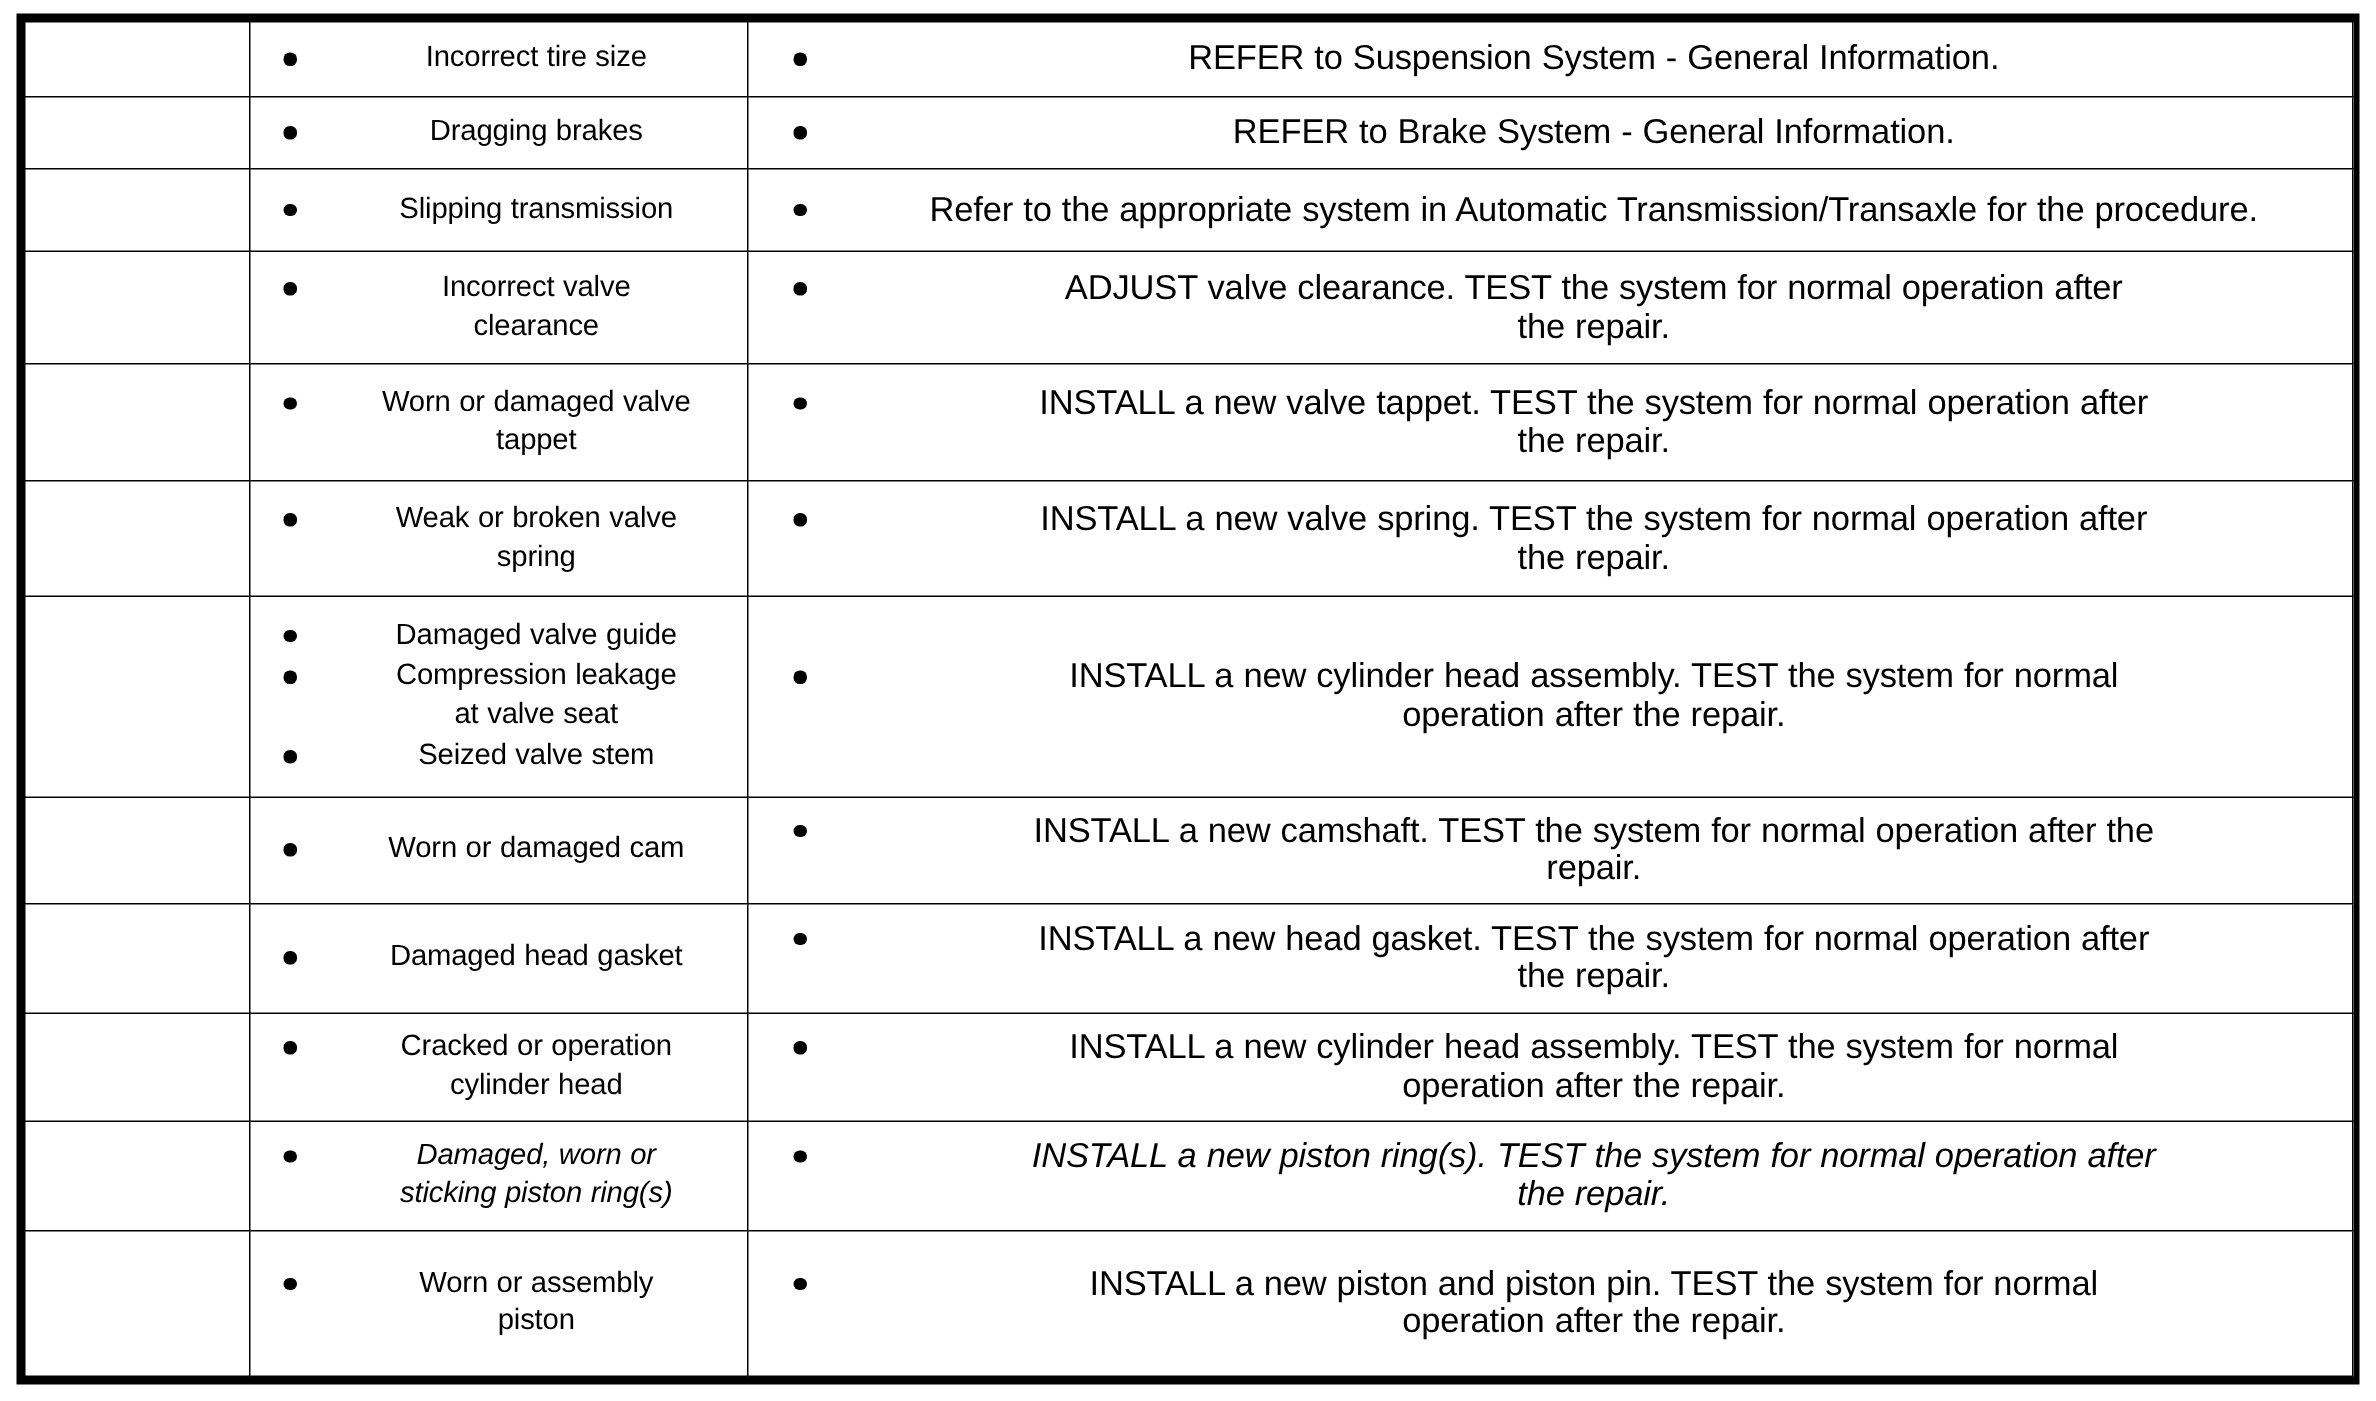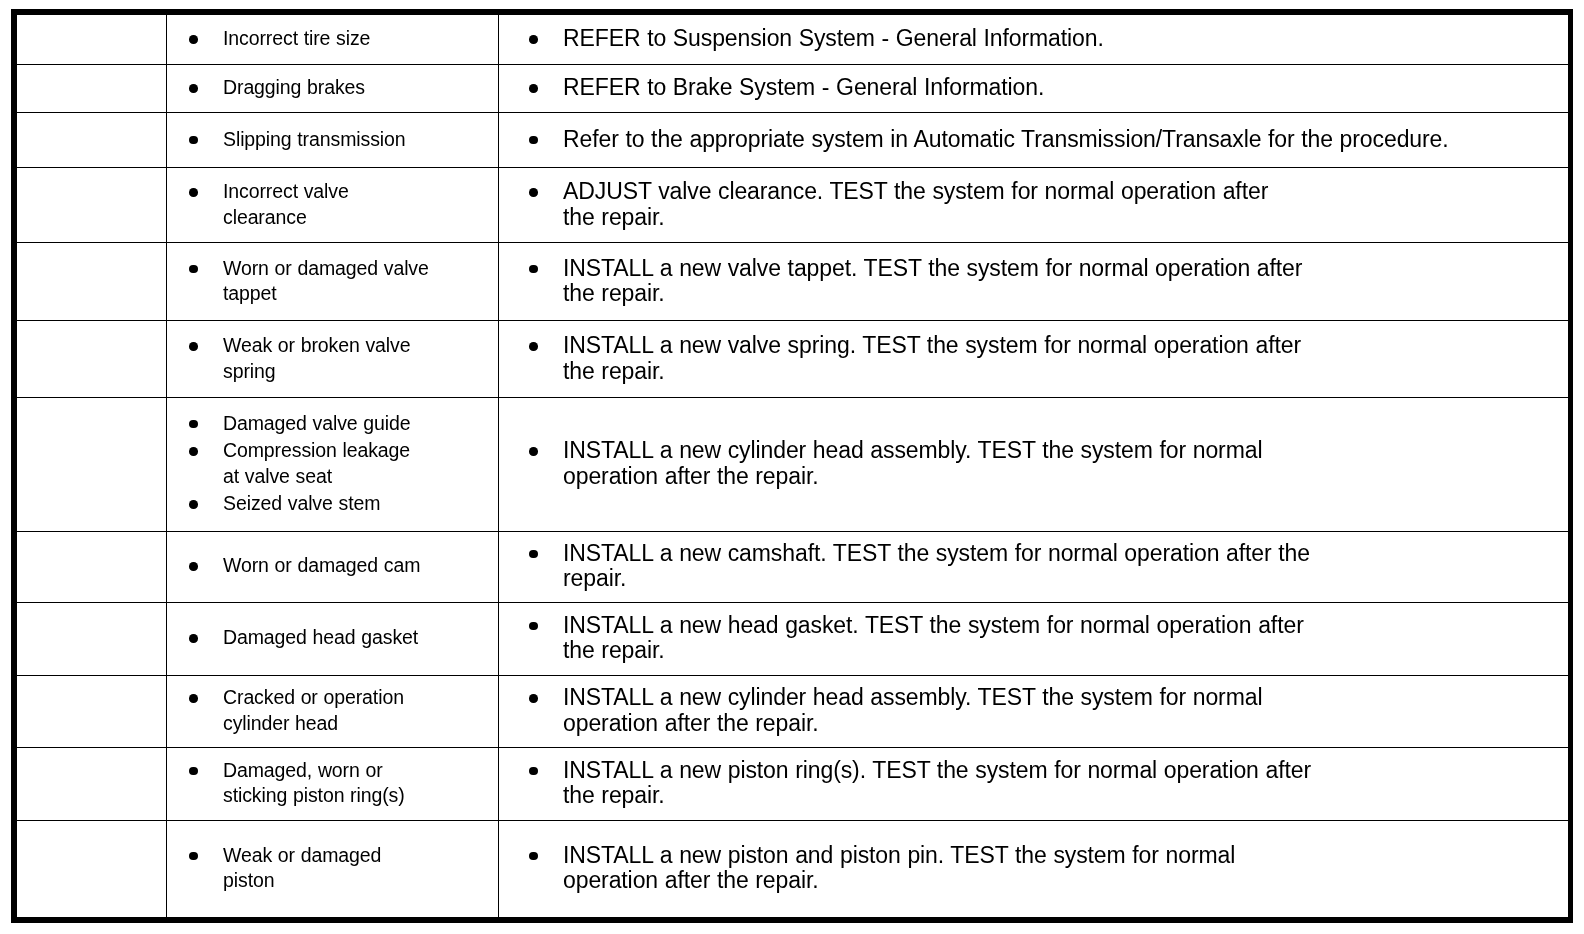--- a/index.html
+++ b/index.html
@@ -93,7 +93,7 @@
     margin-top: 2px;
   }
   .ln { display: block; }
-  .nowrapline { white-space: nowrap; }
+  .nowrapline { white-space: nowrap; text-align: center; }
 </style>
 </head>
 <body>

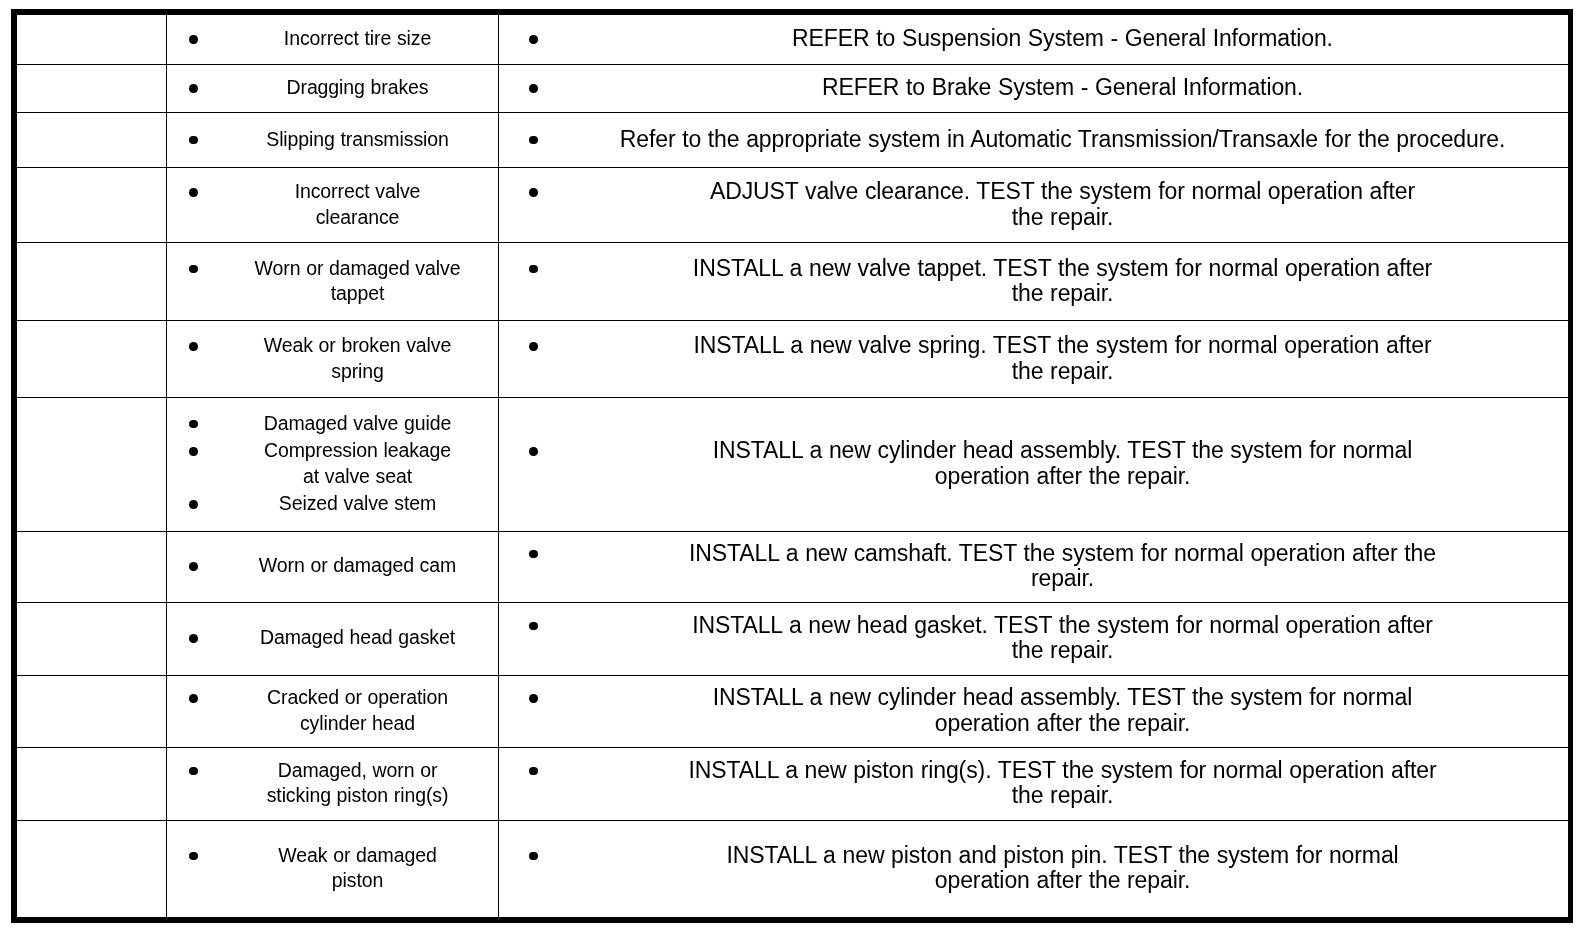--- a/index.html
+++ b/index.html
@@ -377,7 +377,7 @@
               </div>
             </td>
           </tr>
-          <tr style="height: 73px;">
+          <tr style="height: 73px; font-style: italic;">
             <td class="symptom">
               <div class="cell-inner cell-empty"></div>
             </td>

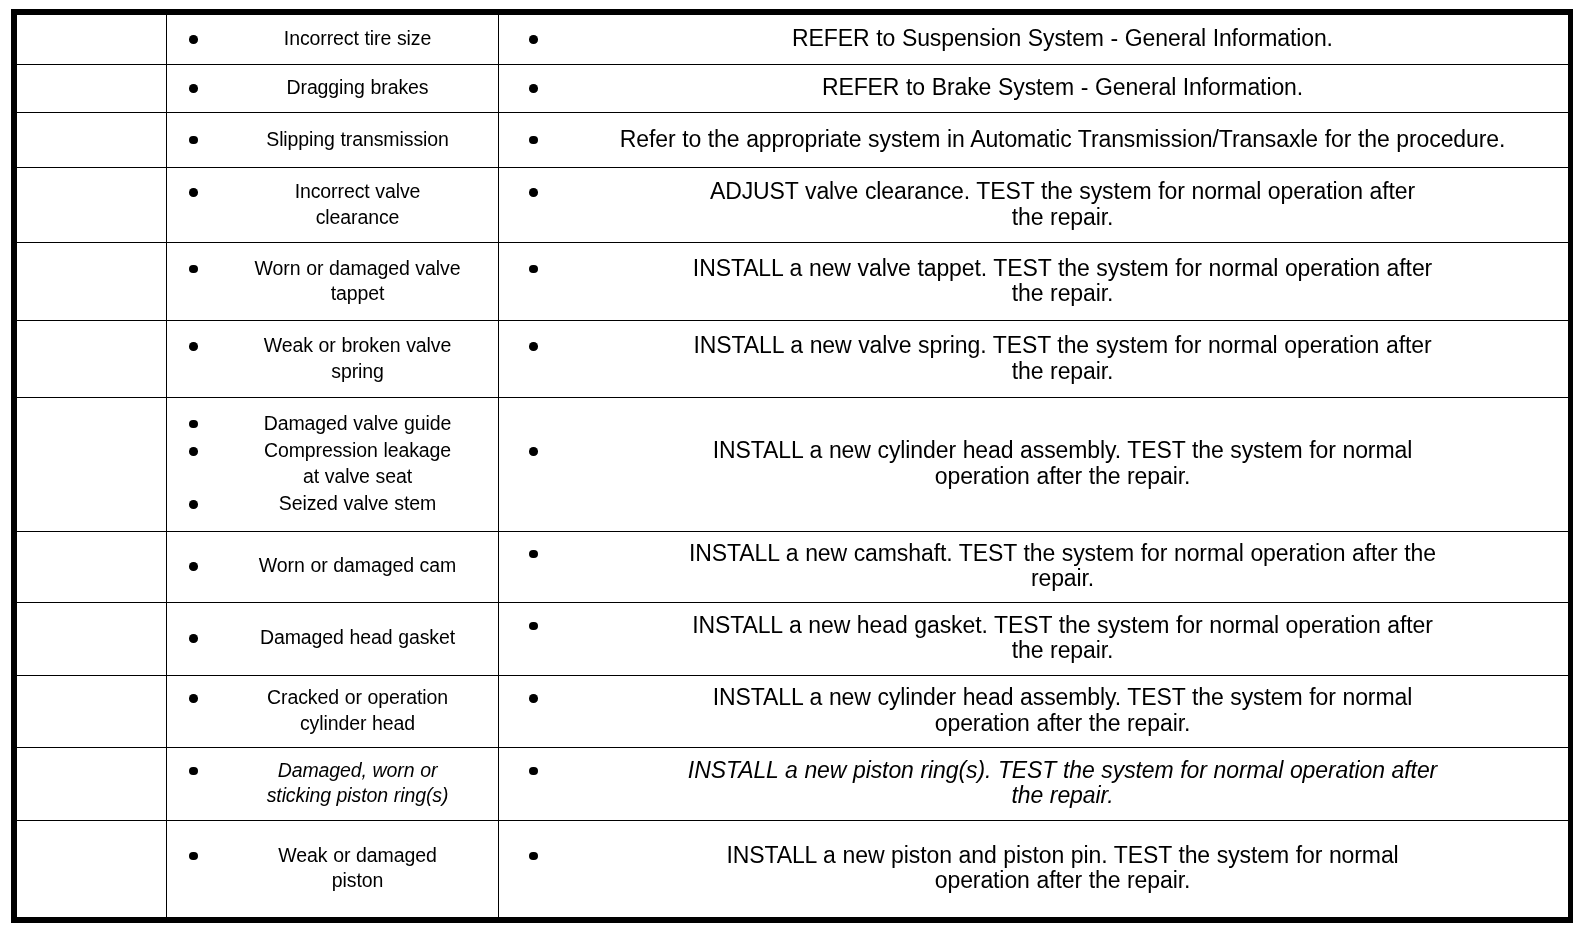--- a/index.html
+++ b/index.html
@@ -413,7 +413,7 @@
                 <ul class="blist">
                   <li>
                     <span class="bullet"></span>
-                    <span class="ln nowrapline">Weak or damaged</span>
+                    <span class="ln nowrapline">Worn or assembly</span>
                     <span class="ln nowrapline">piston</span>
                   </li>
                 </ul>

